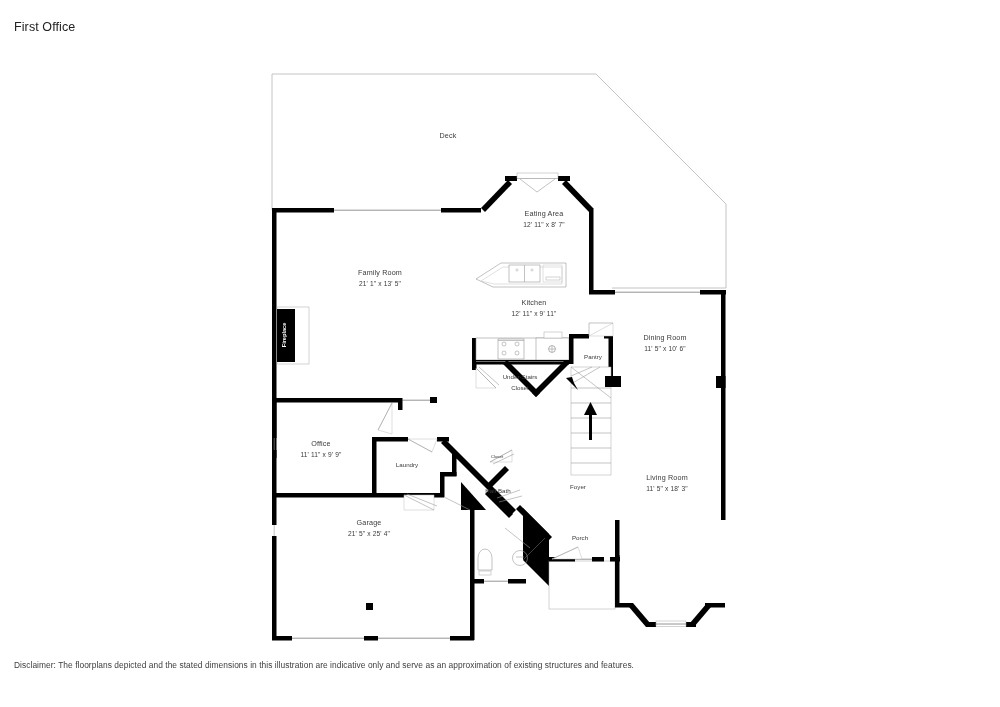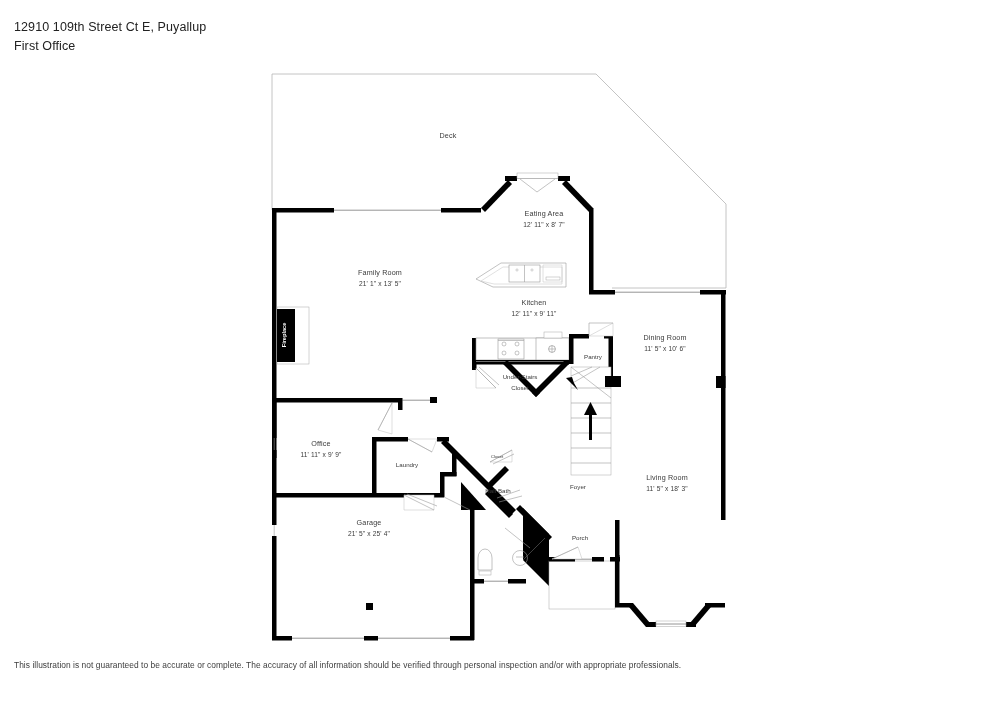--- a/index.html
+++ b/index.html
@@ -112,7 +112,6 @@
 <body>
 
 <div id="header">
-  <div id="address-line">12910 109th Street Ct E, Puyallup</div>
   <div id="floor-line">First Office</div>
 </div>
 

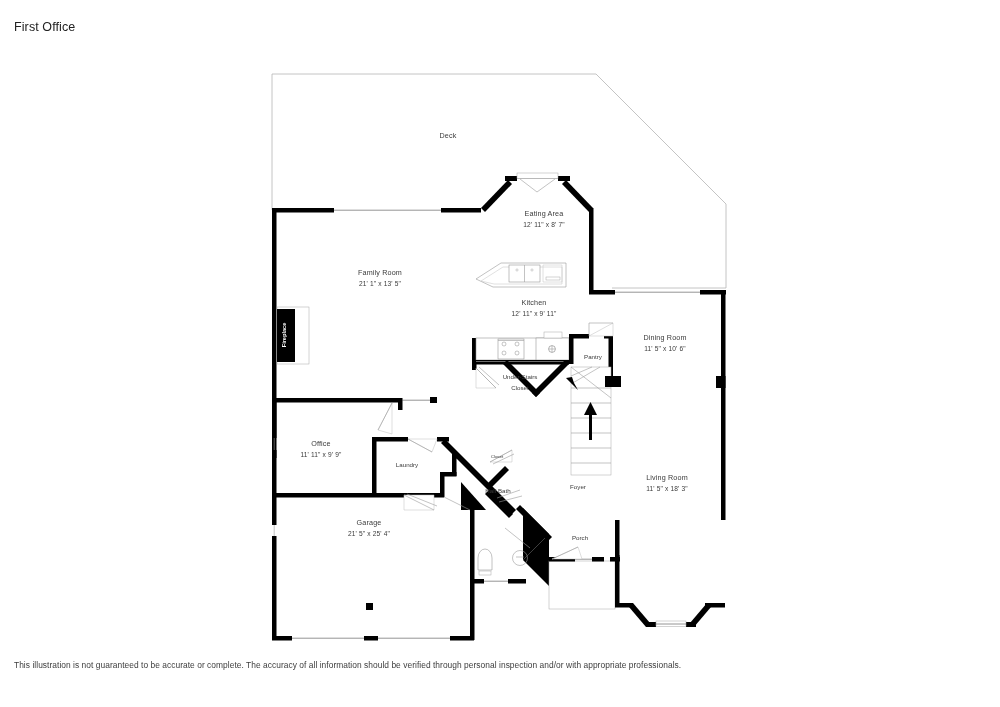--- a/index.html
+++ b/index.html
@@ -370,6 +370,7 @@
 </div>
 
 <div id="disclaimer">
+  <div class="disc-line">Disclaimer: The floorplans depicted and the stated dimensions in this illustration are indicative only and serve as an approximation of existing structures and features.</div>
   <div class="disc-line">This illustration is not guaranteed to be accurate or complete. The accuracy of all information should be verified through personal inspection and/or with appropriate professionals.</div>
 </div>
 

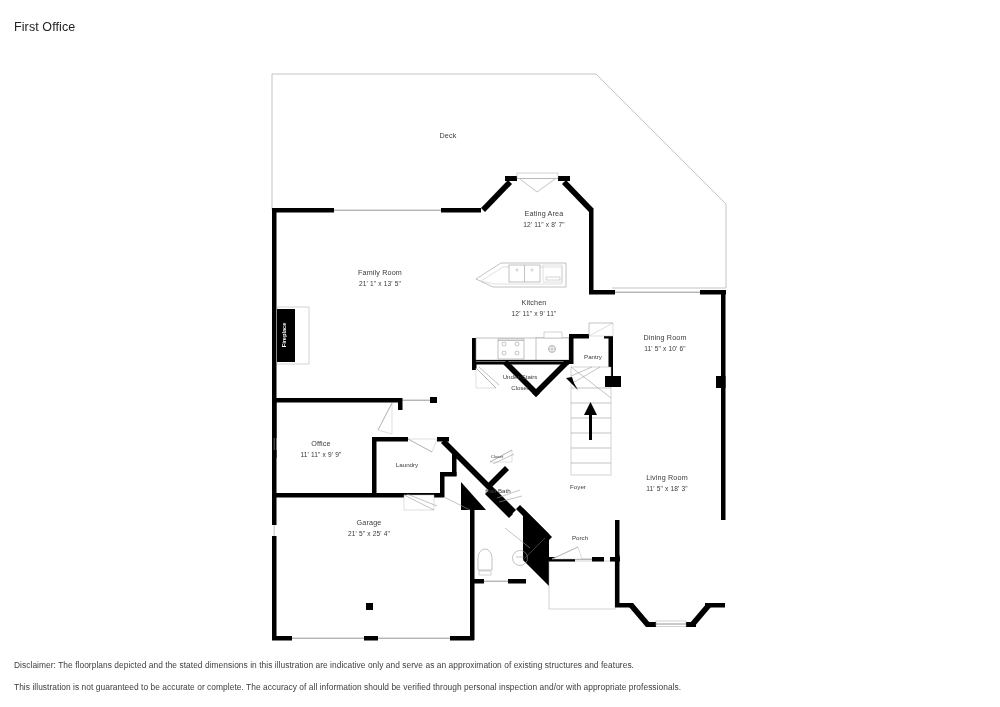--- a/index.html
+++ b/index.html
@@ -371,7 +371,6 @@
 
 <div id="disclaimer">
   <div class="disc-line">Disclaimer: The floorplans depicted and the stated dimensions in this illustration are indicative only and serve as an approximation of existing structures and features.</div>
-  <div class="disc-line">This illustration is not guaranteed to be accurate or complete. The accuracy of all information should be verified through personal inspection and/or with appropriate professionals.</div>
 </div>
 
 </body></html>

